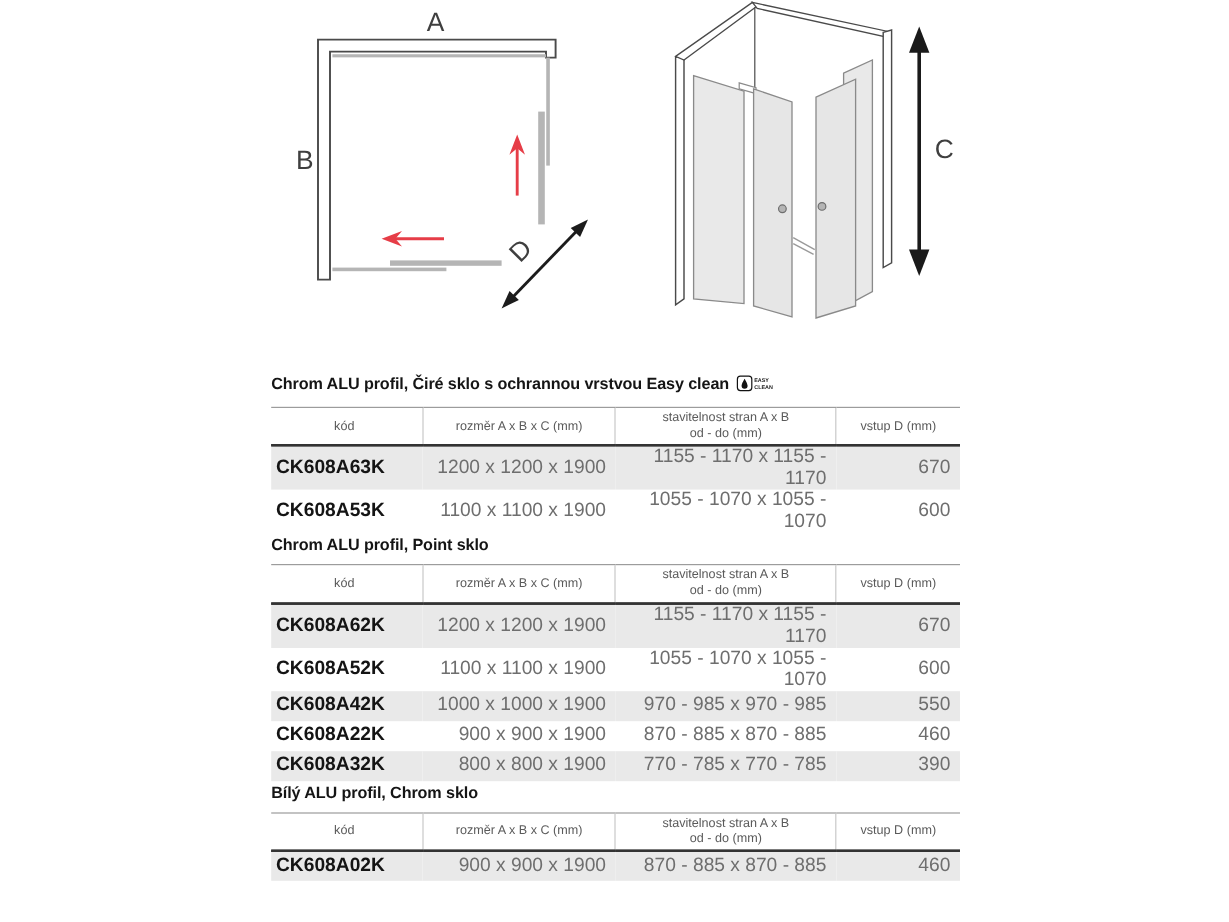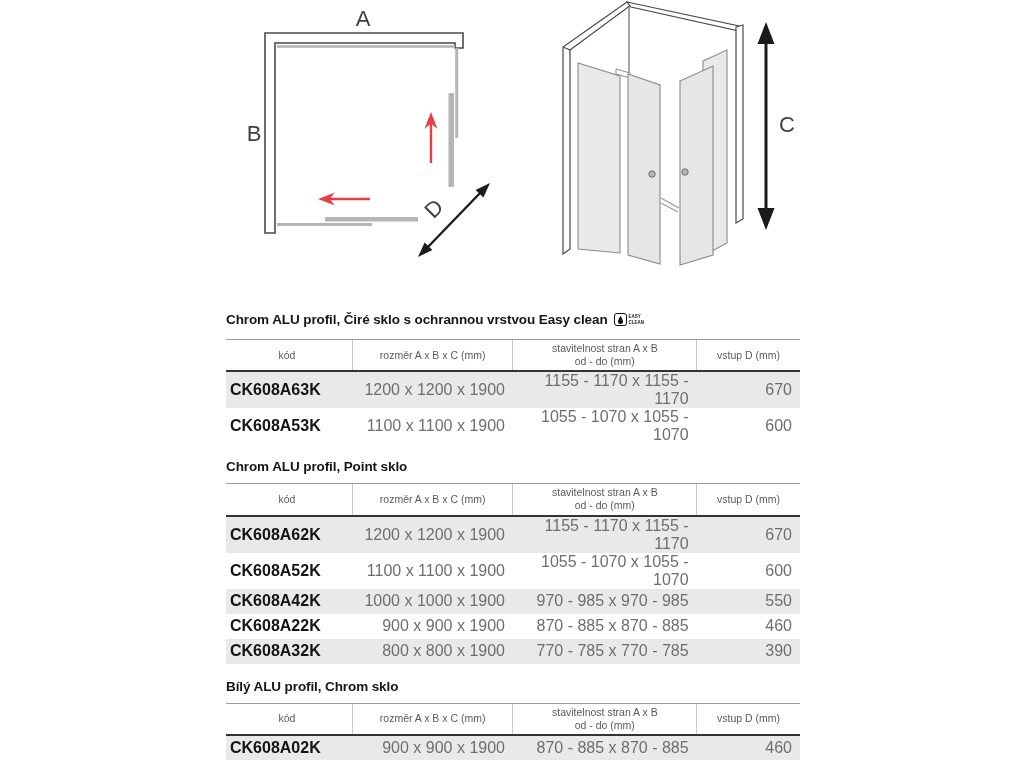--- a/index.html
+++ b/index.html
@@ -13,7 +13,7 @@
   .content  { position:absolute; left:226px; top:312px; width:574px; }
 
   .sec-head { display:flex; align-items:center; gap:6px; margin:0 0 12px 0; }
-  .sec-head.later { margin-top:15px; margin-bottom:9px; }
+  .sec-head.later { margin-top:2px; margin-bottom:9px; }
   .sec-title { font-size:13.5px; font-weight:700; color:#151515; margin:0; letter-spacing:-0.1px; }
 
   

